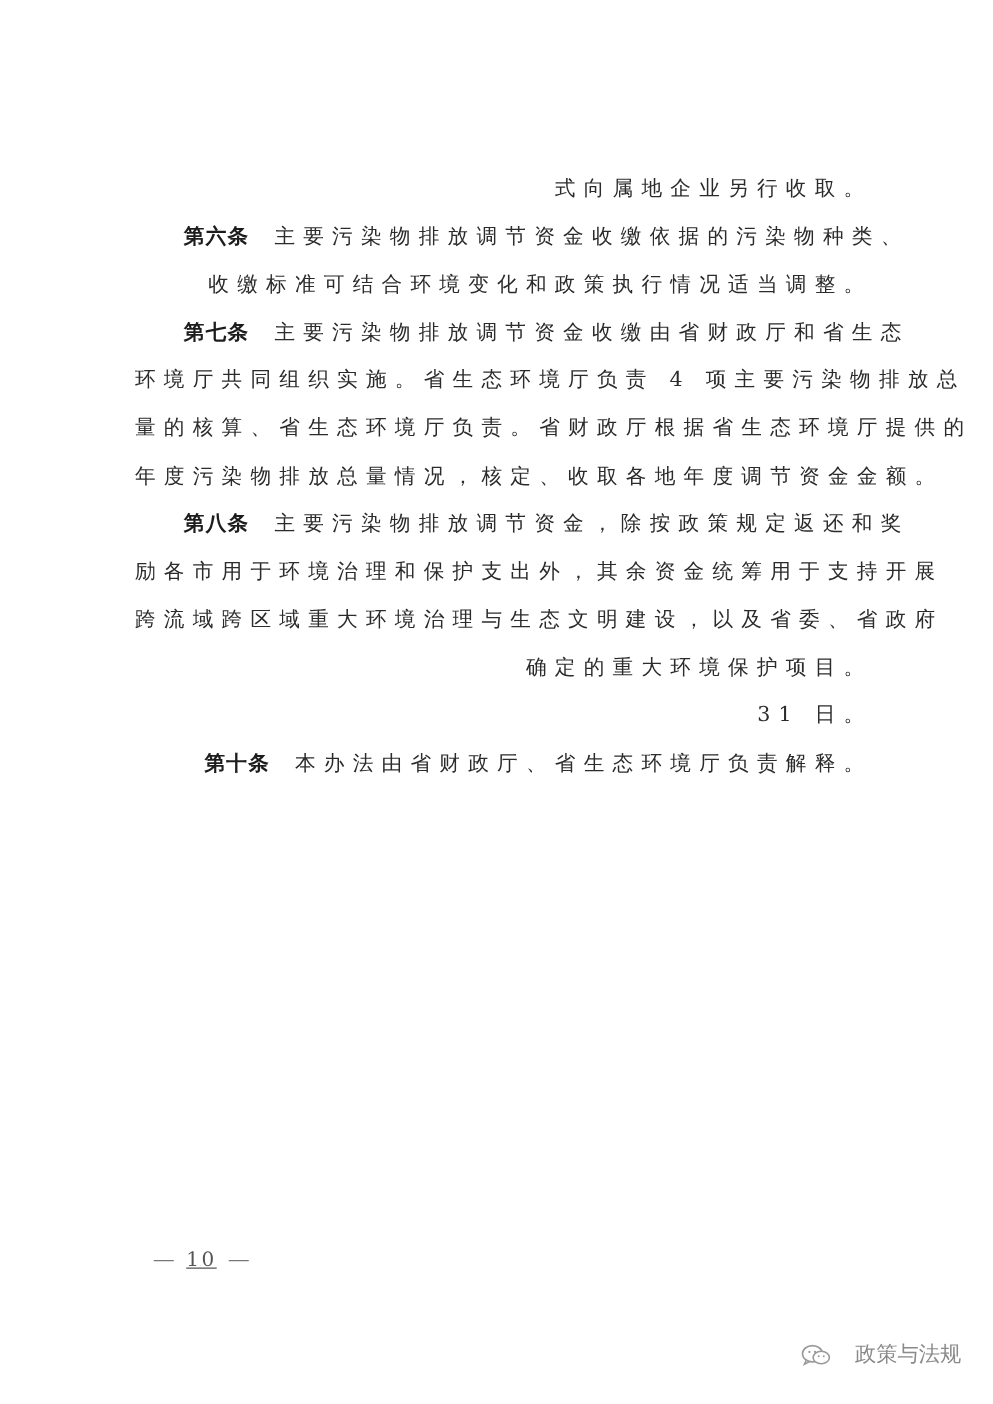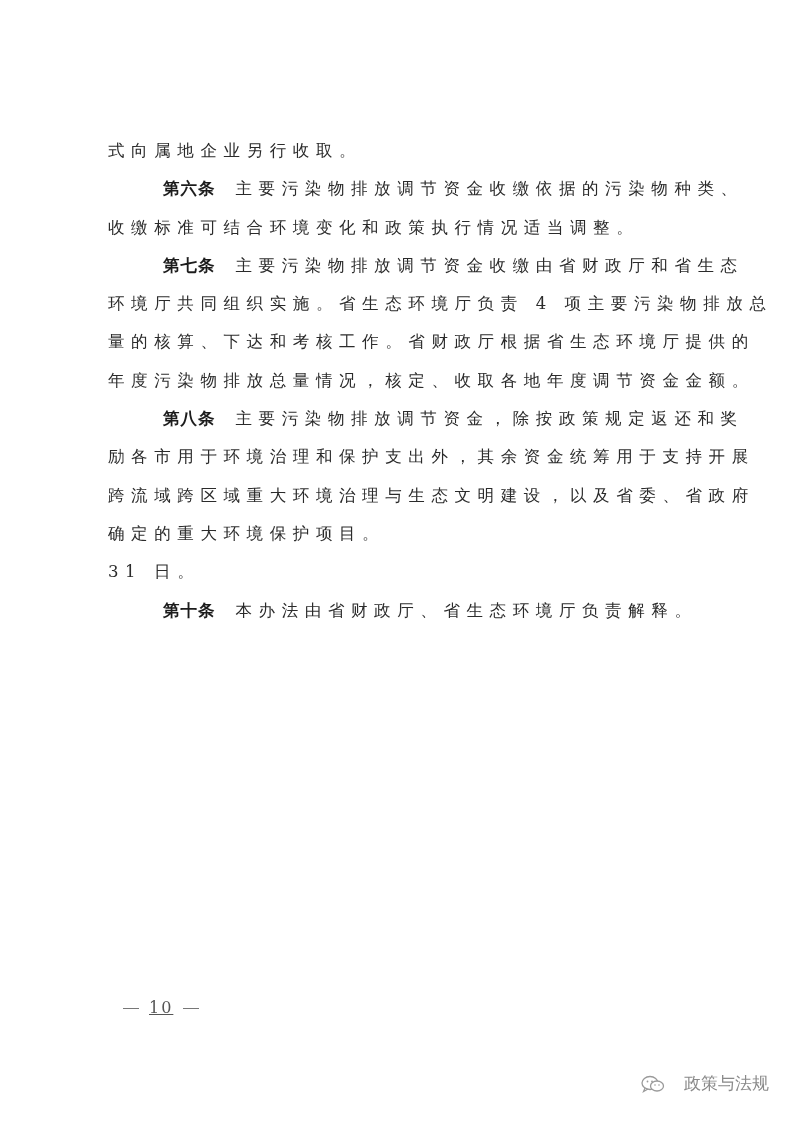--- a/index.html
+++ b/index.html
@@ -26,6 +26,7 @@
       left: 108px;
       top: 132px;
       width: 590px;
+      text-align: right;
     }
     .line {
       height: 38.3px;

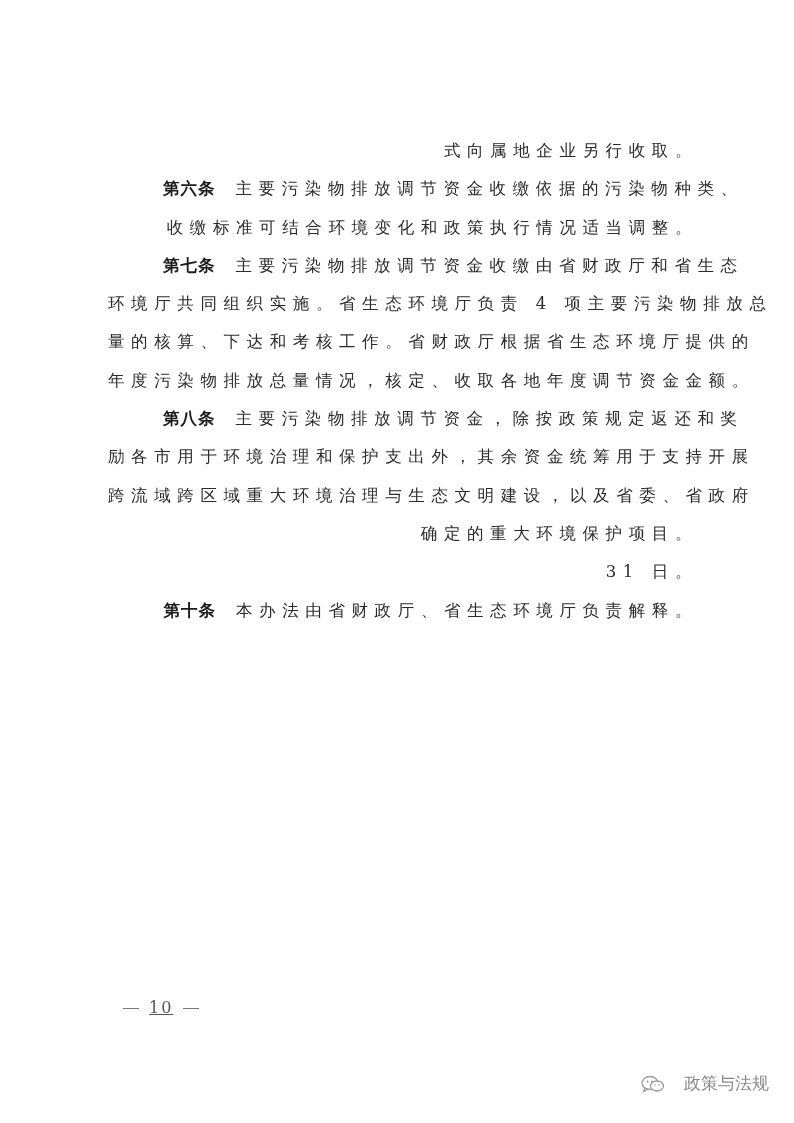--- a/index.html
+++ b/index.html
@@ -45,7 +45,6 @@
       letter-spacing: 1px;
       color: #1c1c1c;
       margin-right: 20px;
-      margin-left: 16px;
     }
     .page-number {
       position: absolute;

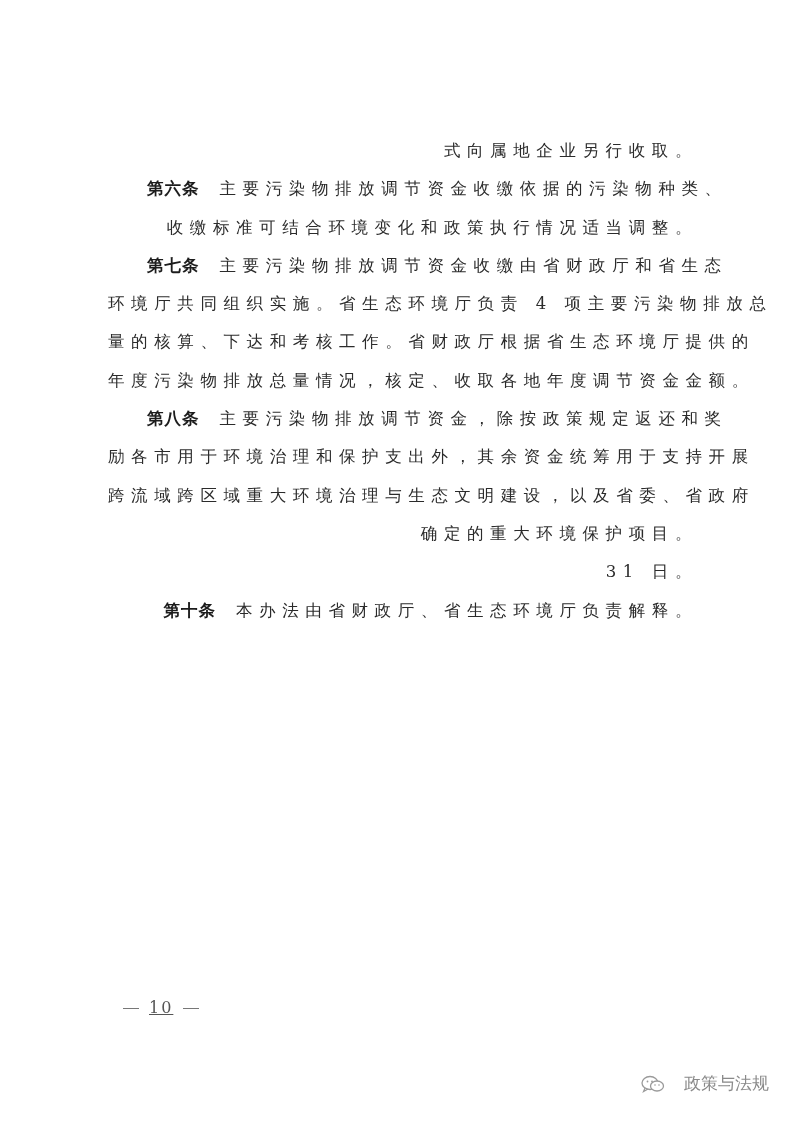--- a/index.html
+++ b/index.html
@@ -100,7 +100,7 @@
       <span>环境厅共同组织实施。省生态环境厅负责 4 项主要污染物排放总</span>
     </div>
     <div class="line">
-      <span>量的核算、下达和考核工作。省财政厅根据省生态环境厅提供的</span>
+      <span>量的核算、省生态环境厅负责。省财政厅根据省生态环境厅提供的</span>
     </div>
     <div class="line">
       <span>年度污染物排放总量情况，核定、收取各地年度调节资金金额。</span>

